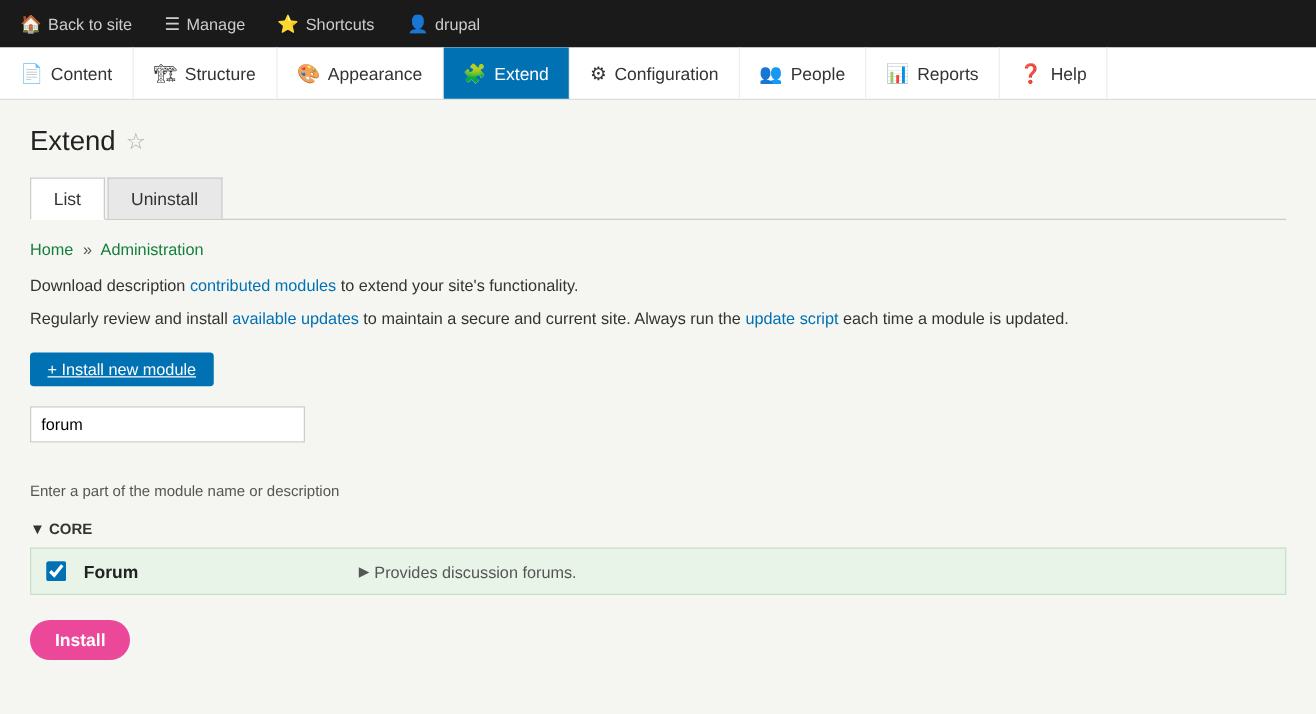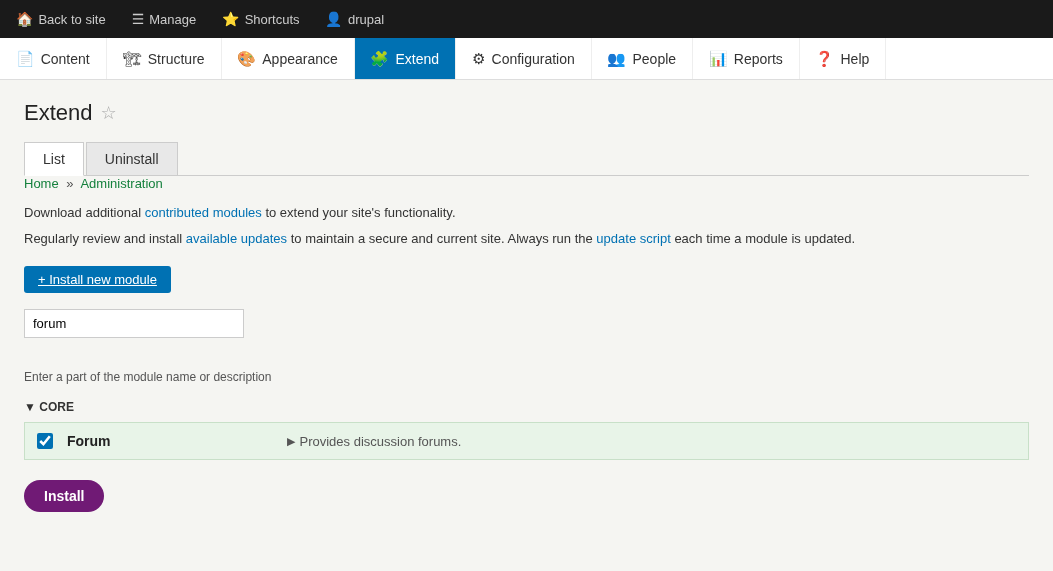--- a/index.html
+++ b/index.html
@@ -75,6 +75,7 @@
     .tabs {
       display: flex;
       border-bottom: 1px solid #ccc;
+      margin-bottom: 16px;
     }
     .tab {
       padding: 8px 18px;

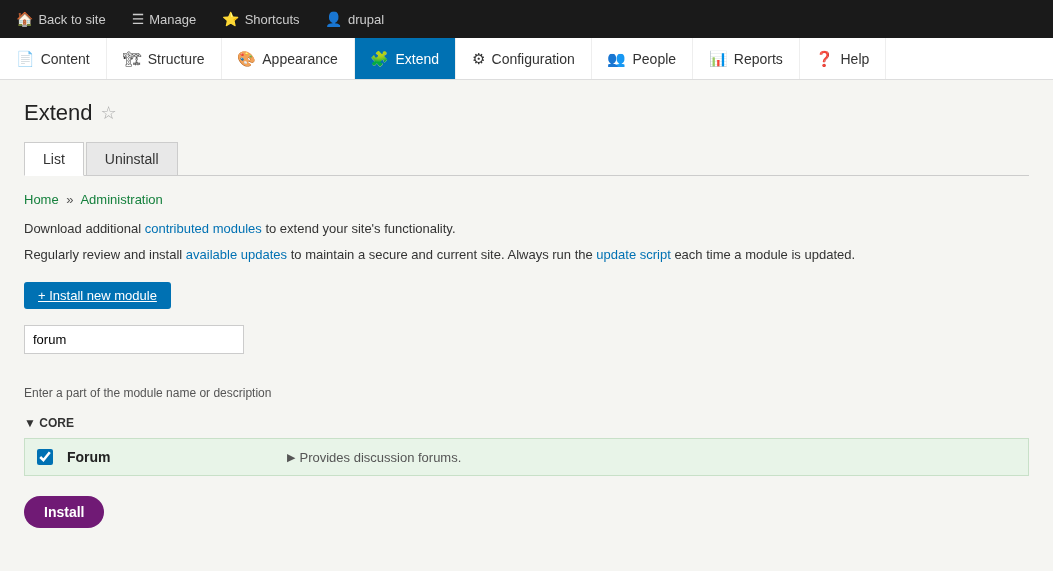--- a/index.html
+++ b/index.html
@@ -290,7 +290,7 @@
 
     
     <p class="desc-text">
-      <span>Download additional </span><a href="#">contributed modules</a><span> to extend your site's functionality.</span>
+      <span>Download description </span><a href="#">contributed modules</a><span> to extend your site's functionality.</span>
     </p>
     <p class="desc-text">
       <span>Regularly review and install </span><a href="#">available updates</a><span> to maintain a secure and current site. Always run the </span><a href="#">update script</a><span> each time a module is updated.</span>

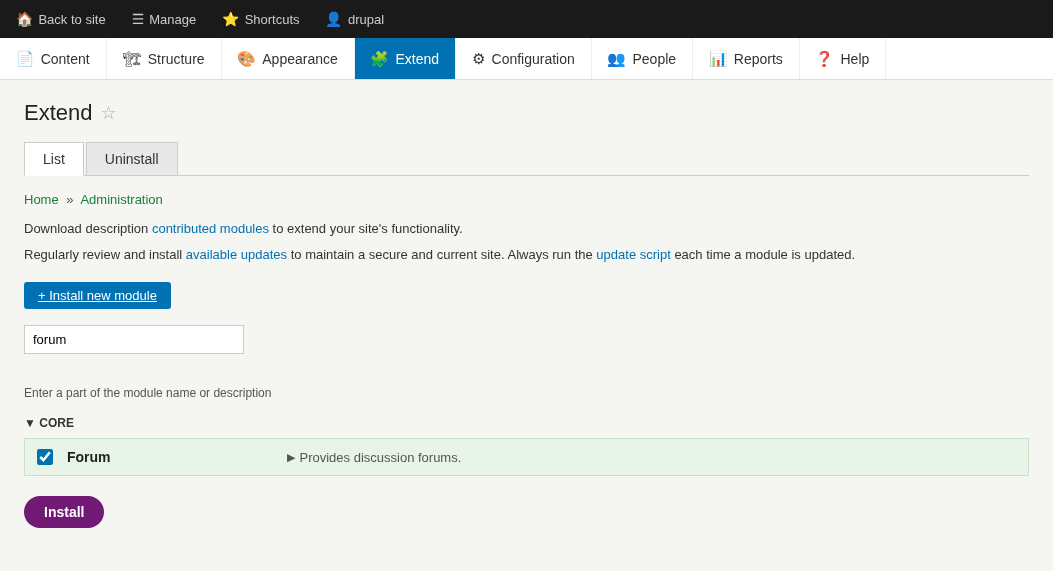--- a/index.html
+++ b/index.html
@@ -191,7 +191,7 @@
     .bottom-install-btn {
       display: inline-flex;
       align-items: center;
-      background: #701a75;
+      background: #ec4899;
       color: #fff;
       border: none;
       padding: 8px 20px;

